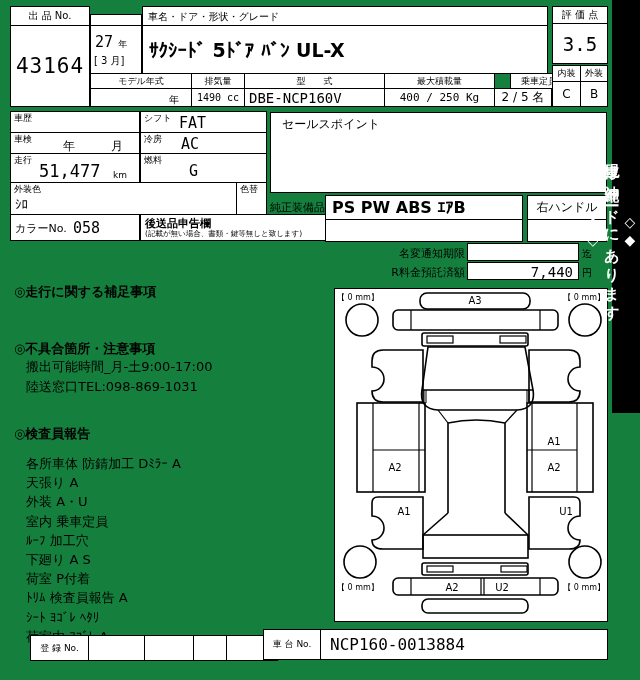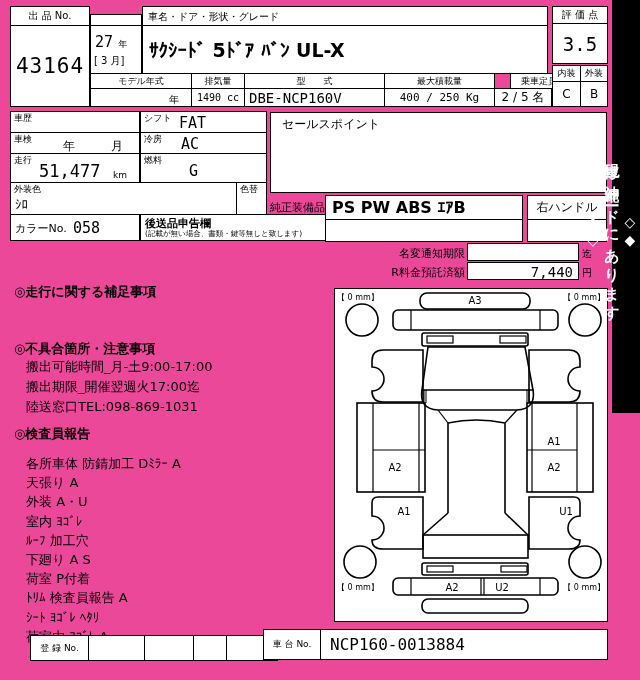--- a/index.html
+++ b/index.html
@@ -3,7 +3,7 @@
 <meta charset="utf-8">
 <style>
   html,body{margin:0;padding:0;background:#fff;}
-  #sheet{position:relative;width:640px;height:680px;background:#ec4899;color:#000;
+  #sheet{position:relative;width:640px;height:680px;background:#15803d;color:#000;
          font-family:"DejaVu Sans","Liberation Sans",sans-serif;overflow:hidden;}
   .cell{position:absolute;border:1px solid #000;box-sizing:border-box;background:#fff;}
   .abs{position:absolute;box-sizing:border-box;}

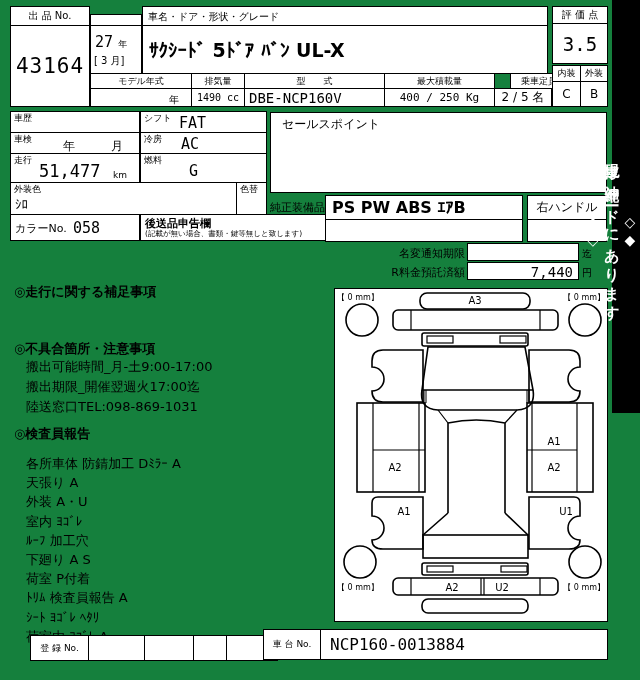--- a/index.html
+++ b/index.html
@@ -135,7 +135,6 @@
   <div class="note-title" style="left:14px;top:340px;">◎不具合箇所・注意事項</div>
   <div class="note-lines" style="left:26px;top:357px;line-height:20px;">
     <div>搬出可能時間_月-土9:00-17:00</div>
-    <div>搬出期限_開催翌週火17:00迄</div>
     <div>陸送窓口TEL:098-869-1031</div>
   </div>
 

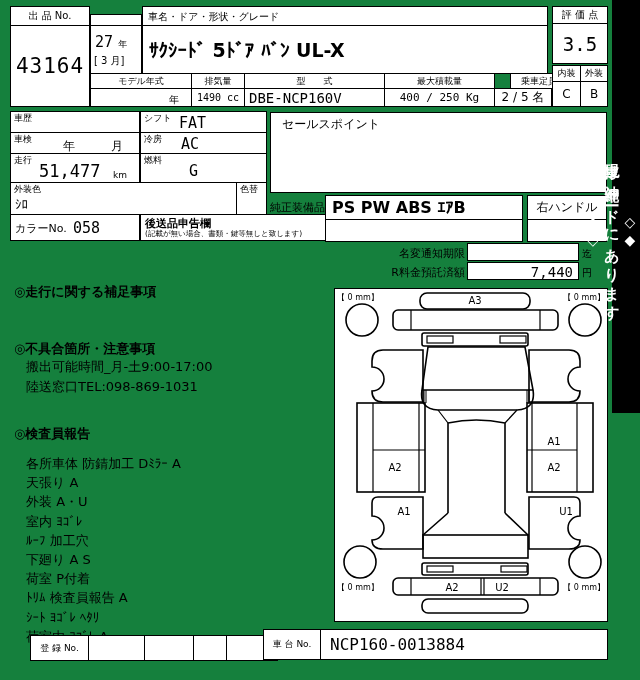--- a/index.html
+++ b/index.html
@@ -143,7 +143,7 @@
     <div>各所車体 防錆加工  Dﾐﾗｰ A</div>
     <div>天張り A</div>
     <div>外装 A・U</div>
-    <div>室内 ﾖｺﾞﾚ</div>
+    <div>室内 乗車定員</div>
     <div>ﾙｰﾌ 加工穴</div>
     <div>下廻り A S</div>
     <div>荷室 P付着</div>

